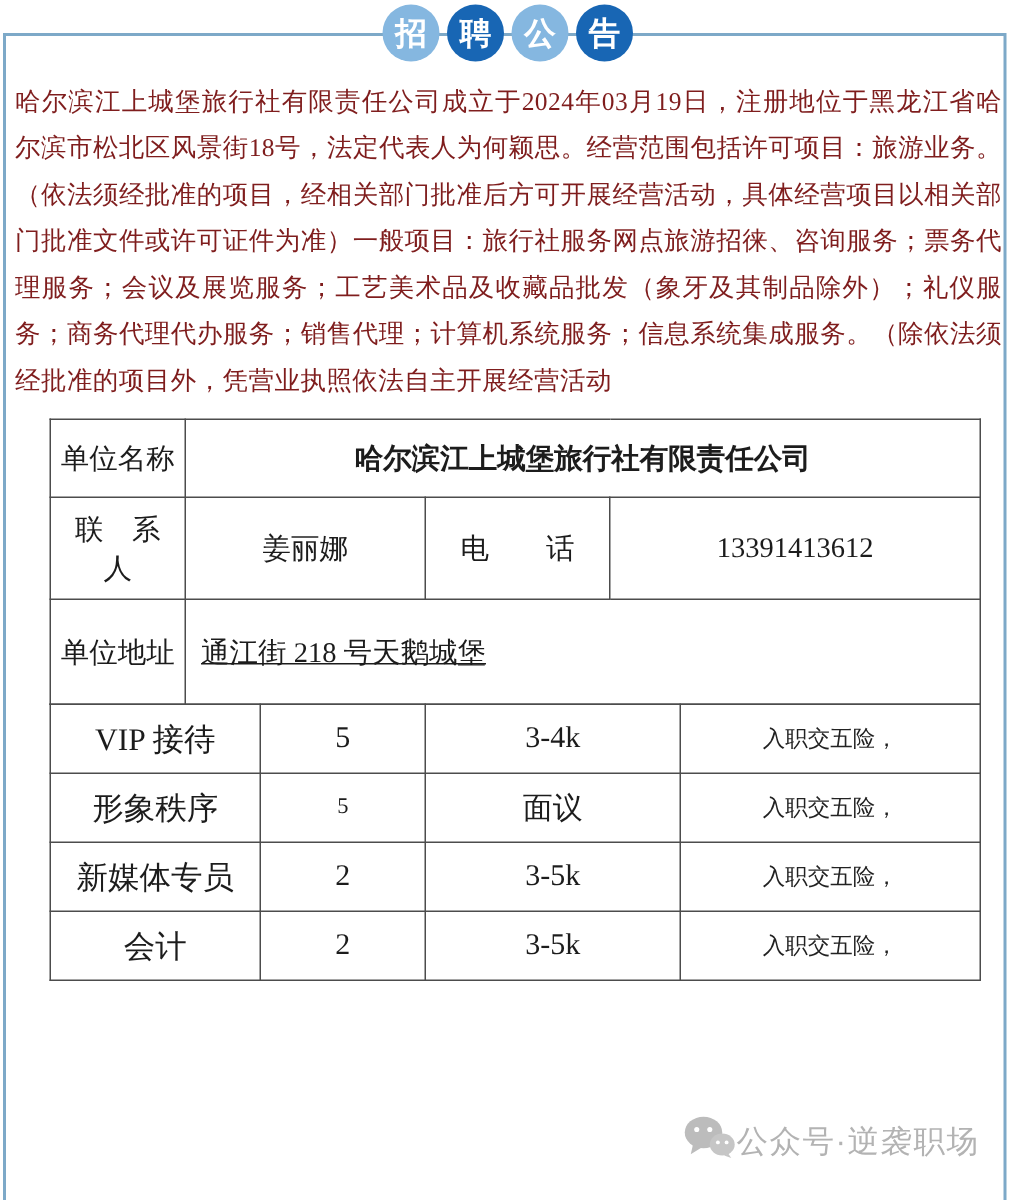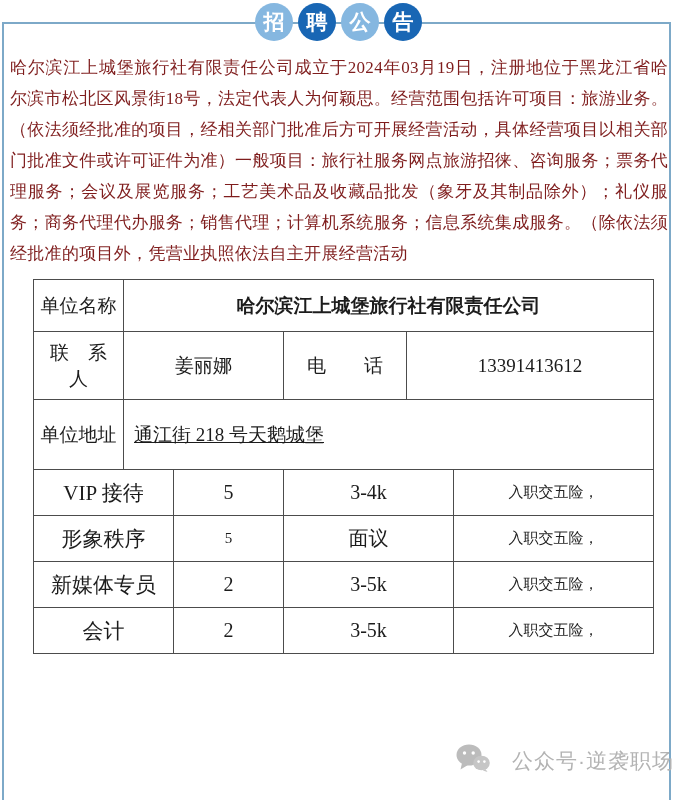--- a/index.html
+++ b/index.html
@@ -57,7 +57,7 @@
   
   .watermark{
     position:absolute;left:456px;top:744px;z-index:1;
-    display:flex;align-items:center;gap:22px;
+    display:flex;align-items:center;gap:1px;
     color:#b3b3b3;font-size:21px;letter-spacing:1px;white-space:nowrap;
     font-family:"Liberation Sans",sans-serif;
   }

